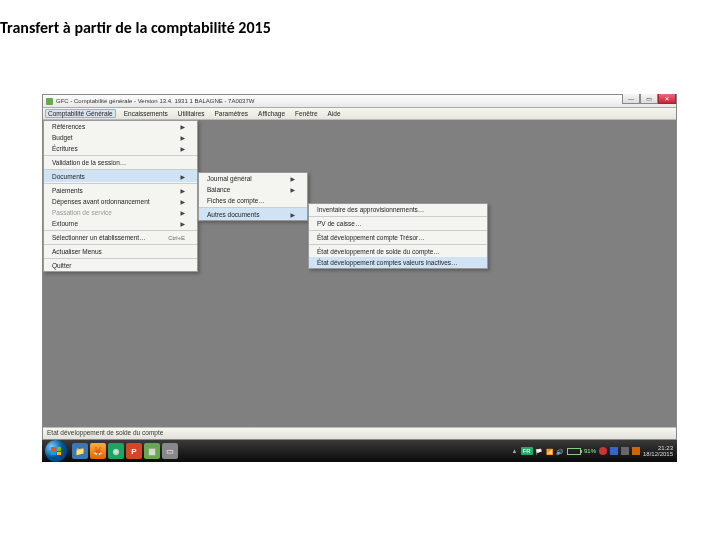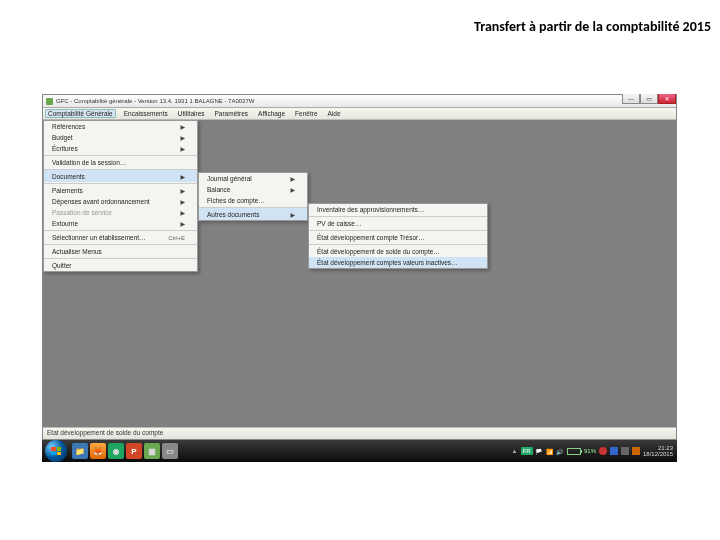--- a/index.html
+++ b/index.html
@@ -4,7 +4,7 @@
 <style>
   * { box-sizing: border-box; margin: 0; padding: 0; }
   body { width: 720px; height: 540px; background: #fff; font-family: "Segoe UI", Tahoma, sans-serif; overflow: hidden; position: relative; }
-  .slide-title { font-family: Calibri, sans-serif; font-size: 14px; font-weight: bold; text-align: right; padding: 18px 9px 10px 0; }
+  .slide-title { font-family: Calibri, sans-serif; font-size: 16px; font-weight: bold; text-align: left; padding: 18px 16px 10px 0; }
   .app-window { position: absolute; left: 42px; top: 94px; width: 635px; height: 346px; border: 1px solid #888; background: #808080; }
   .titlebar { height: 13px; background: linear-gradient(to bottom,#fdfdfd,#e8e8e8); border-bottom: 1px solid #aaa; display: flex; align-items: center; padding: 0 3px; font-size: 6px; color: #333; position: relative; }
   .titlebar-icon { width: 7px; height: 7px; background: #6aa84f; border-radius: 1px; margin-right: 3px; }

